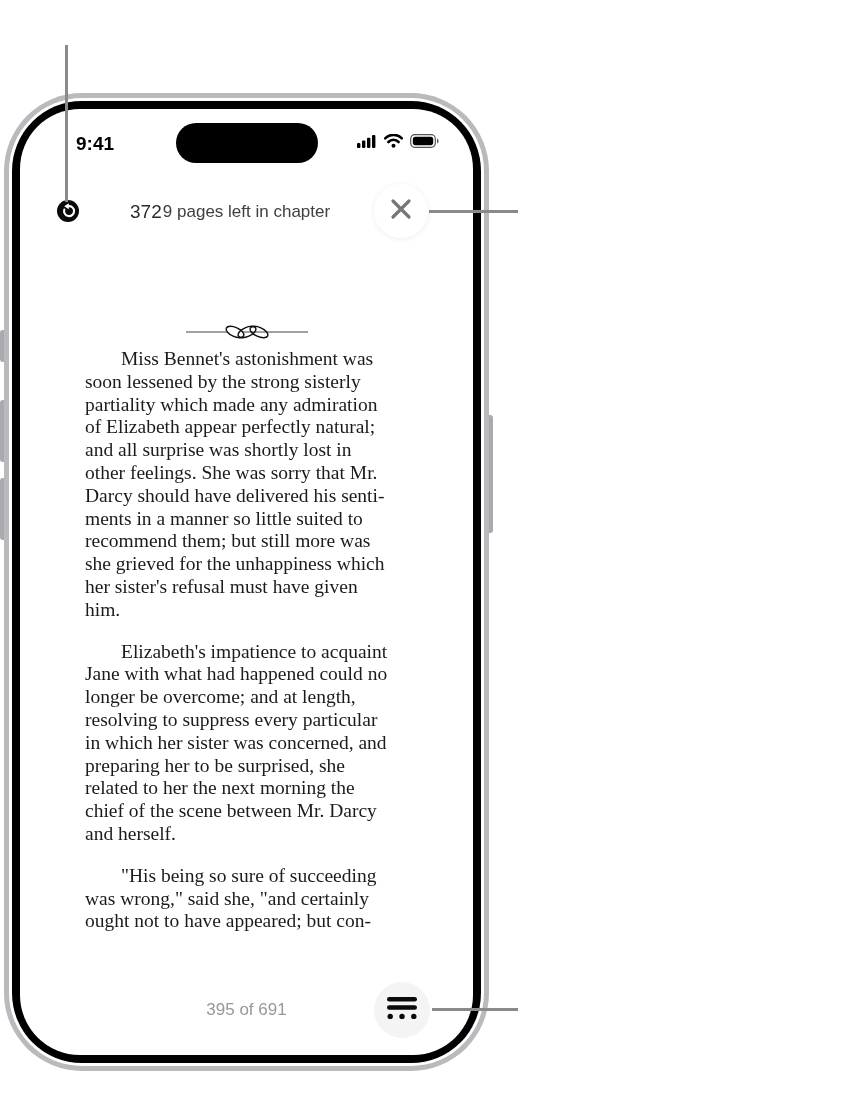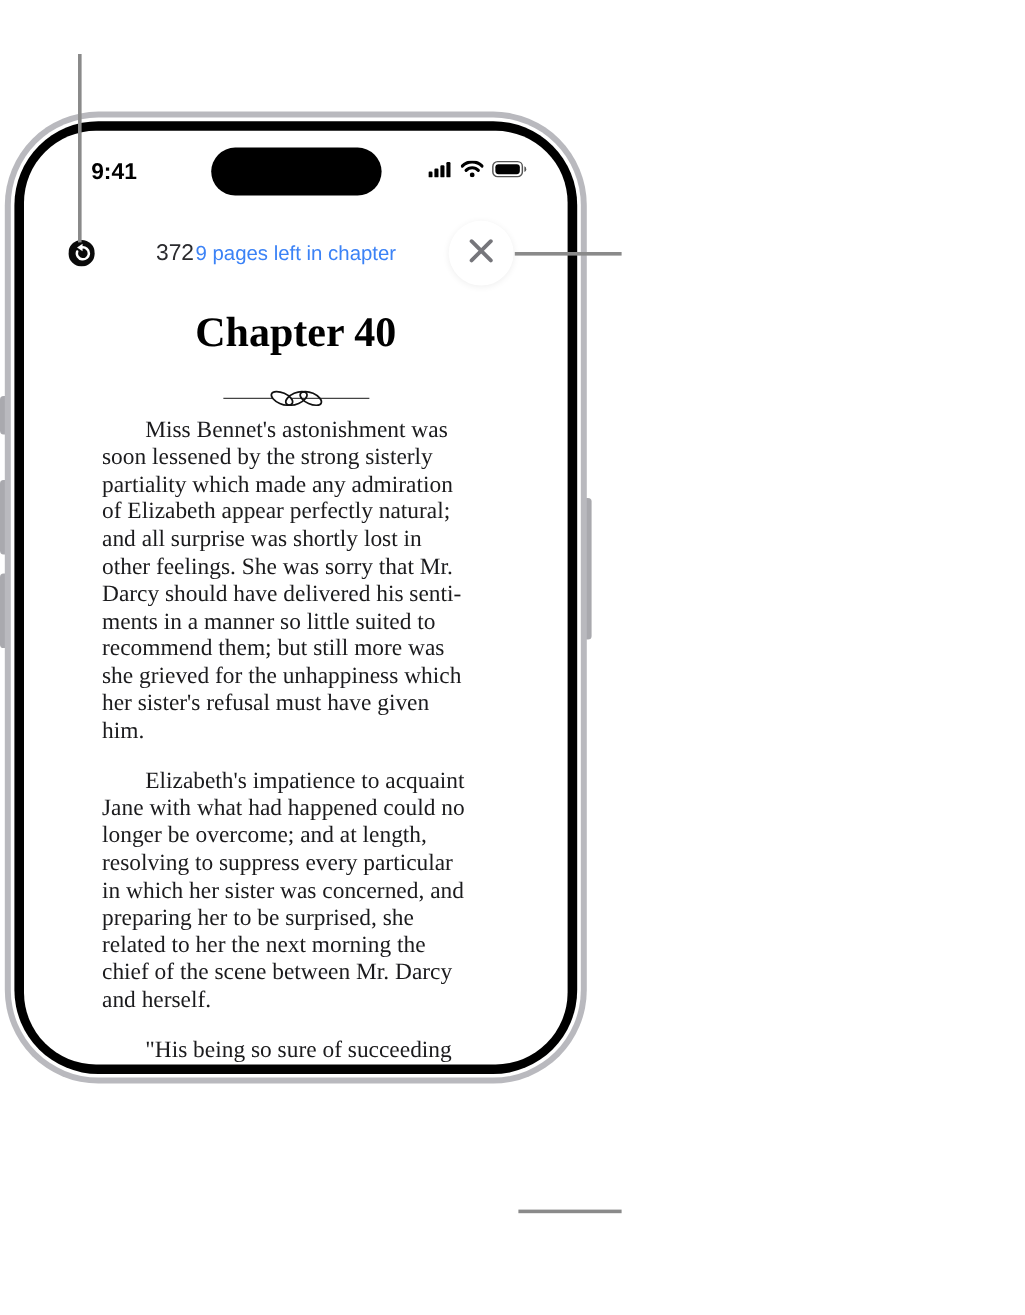--- a/index.html
+++ b/index.html
@@ -13,7 +13,7 @@
     position:absolute; background:#a9a9ae; border-radius:3px; z-index:5;
   }
   .phone-frame {
-    position:absolute; left:4px; top:93px; width:485px; height:810px;
+    position:absolute; left:4px; top:93px; width:485px; height:978px;
     background:#b9b9be; border-radius:78px; z-index:10;
   }
   .phone-gap {

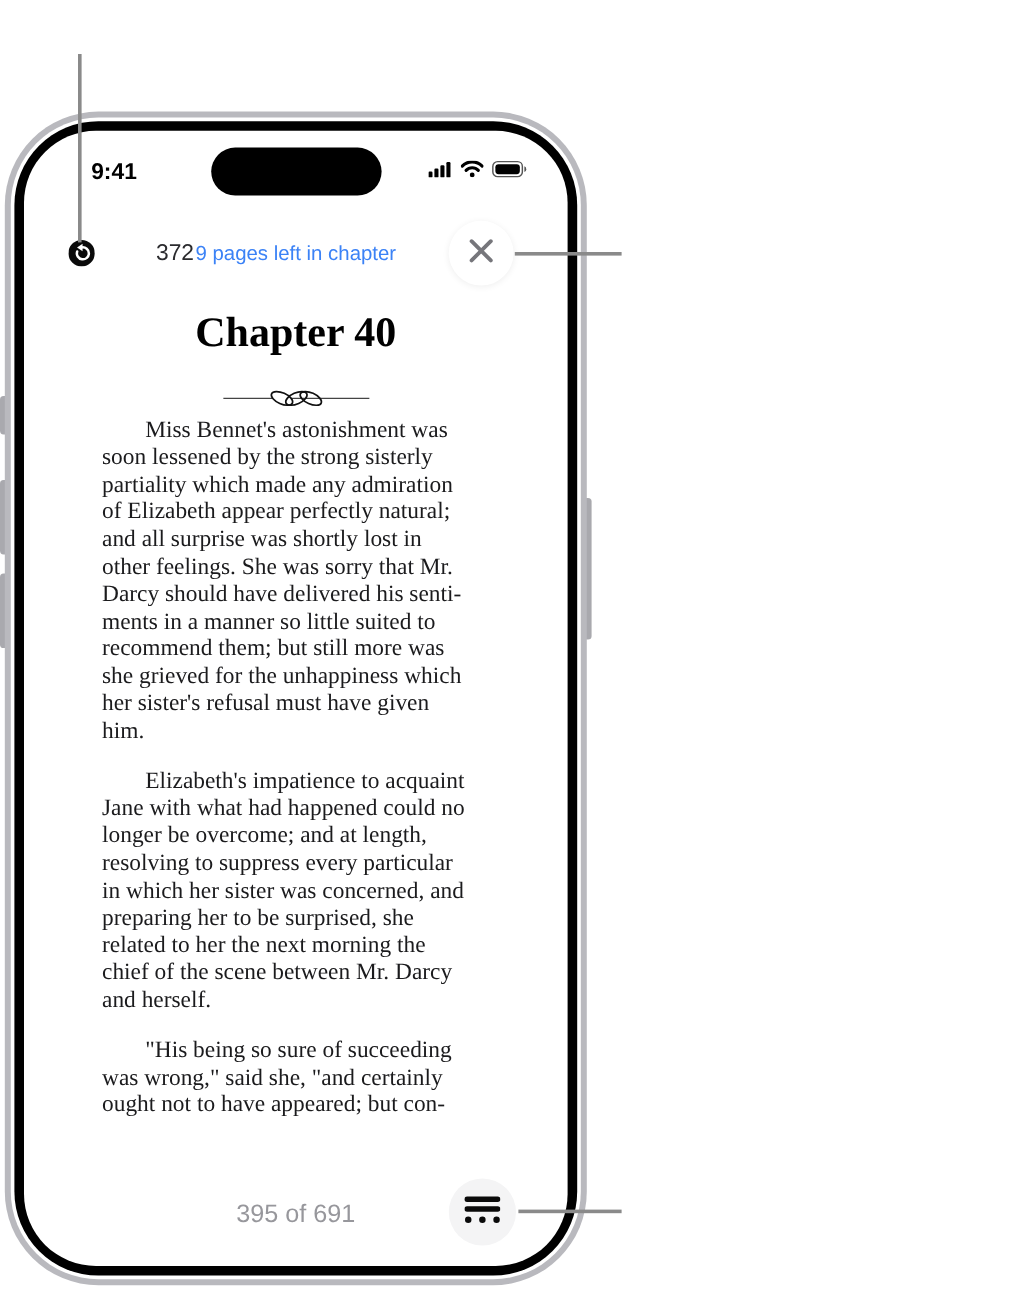--- a/index.html
+++ b/index.html
@@ -50,7 +50,7 @@
   }
   .pages-left {
     position:absolute; left:0; right:0; top:93px; text-align:center;
-    font-size:17px; color:#3b82f6;
+    font-size:17px; color:#404040;
   }
   .close-btn {
     position:absolute; left:354px; top:75px; width:54px; height:54px;

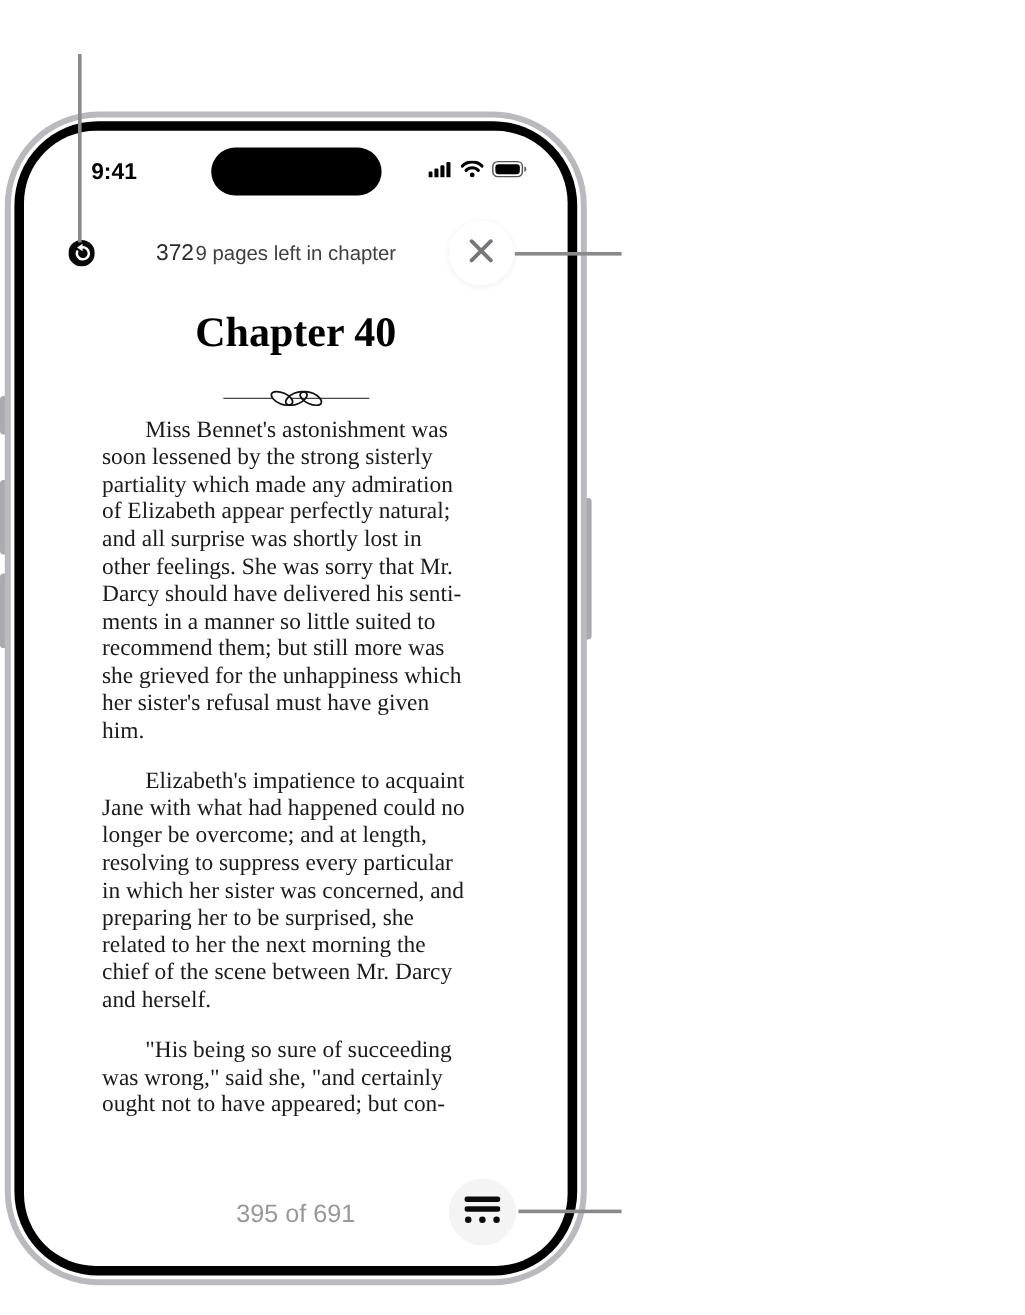--- a/index.html
+++ b/index.html
@@ -164,7 +164,6 @@
             </div>
           </div>
 
-          <div class="chapter-title">Chapter 40</div>
           <div class="ornament">
             <svg width="122" height="16" viewBox="0 0 122 16">
               <line x1="0" y1="8" x2="122" y2="8" stroke="#444" stroke-width="1"></line>

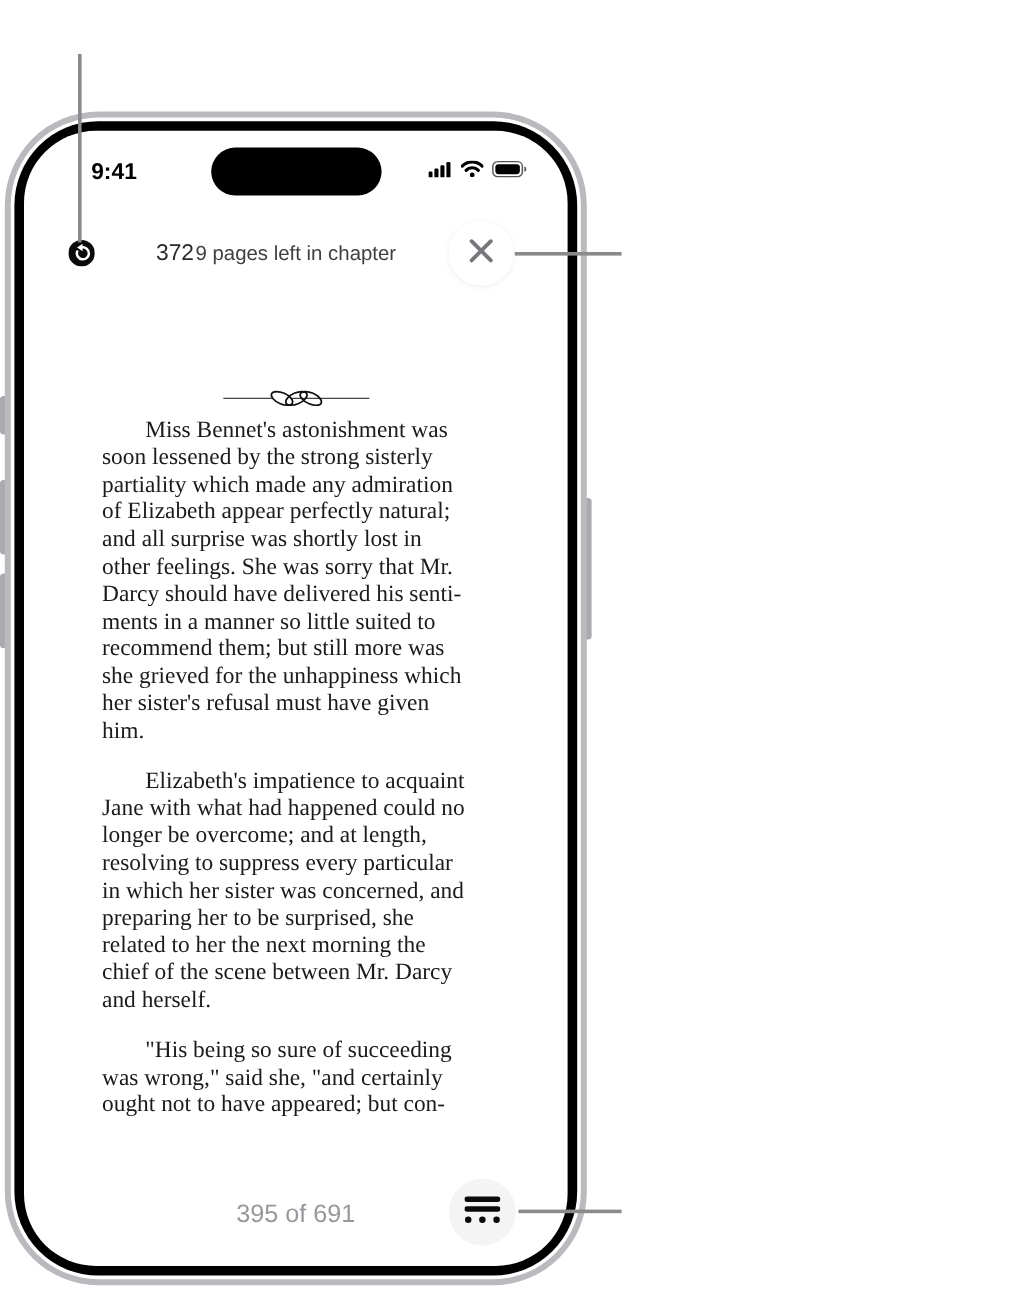--- a/index.html
+++ b/index.html
@@ -81,7 +81,7 @@
   
   .page-position {
     position:absolute; left:0; right:0; top:891px; text-align:center;
-    font-size:21px; color:#97979c;
+    font-size:17px; color:#97979c;
   }
   .menu-btn {
     position:absolute; left:354px; top:873px; width:56px; height:56px;

